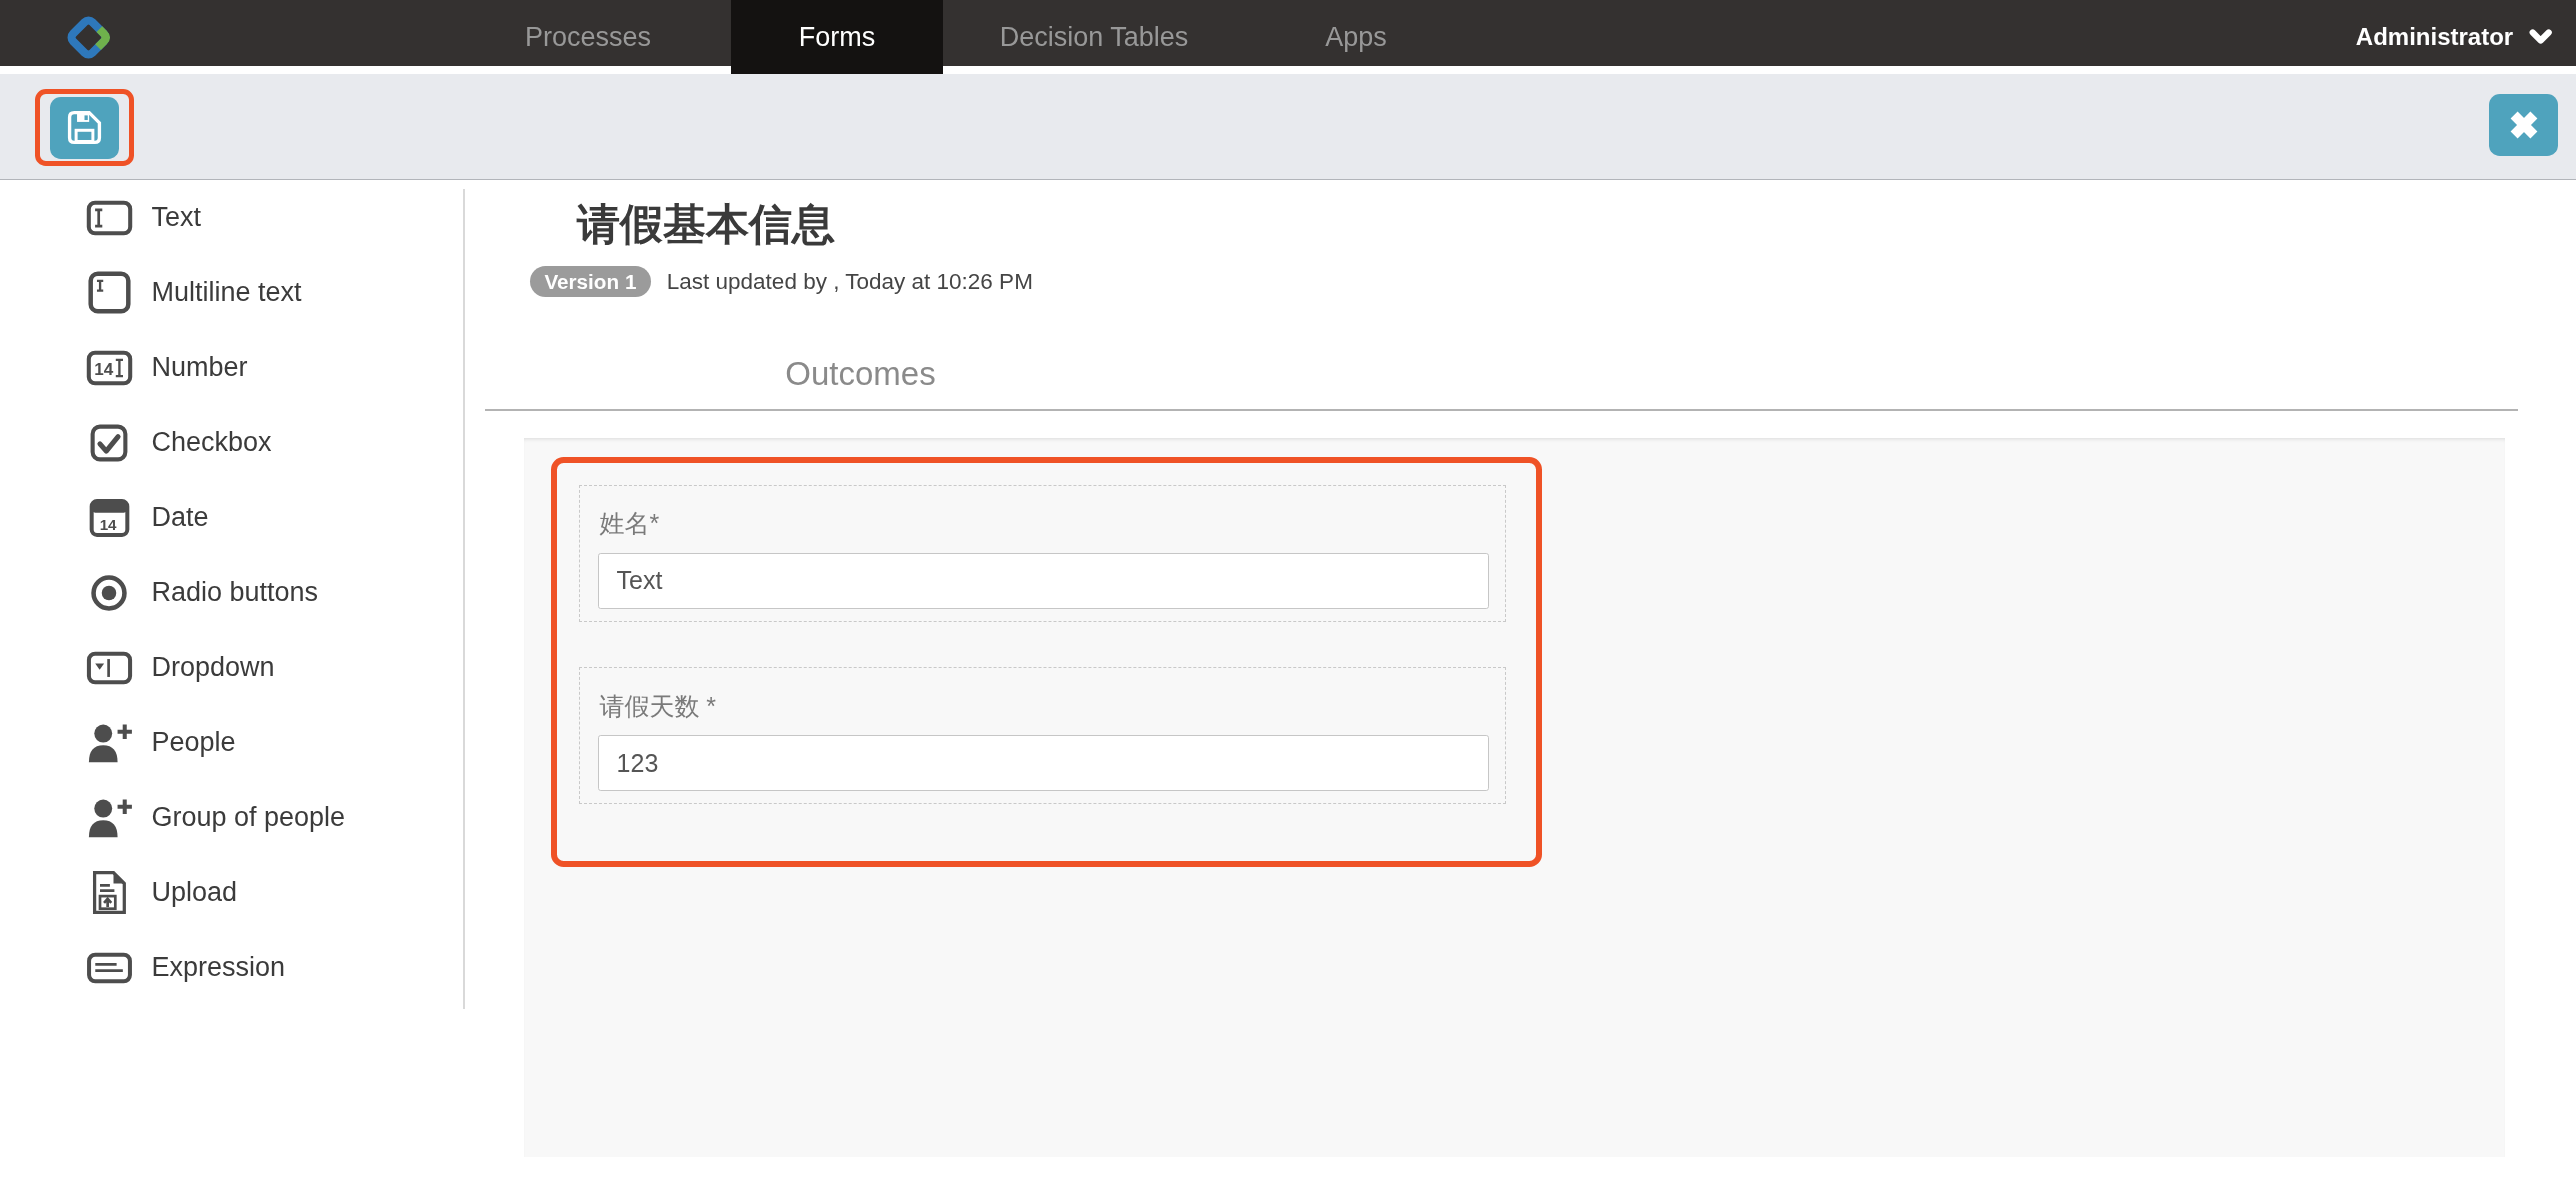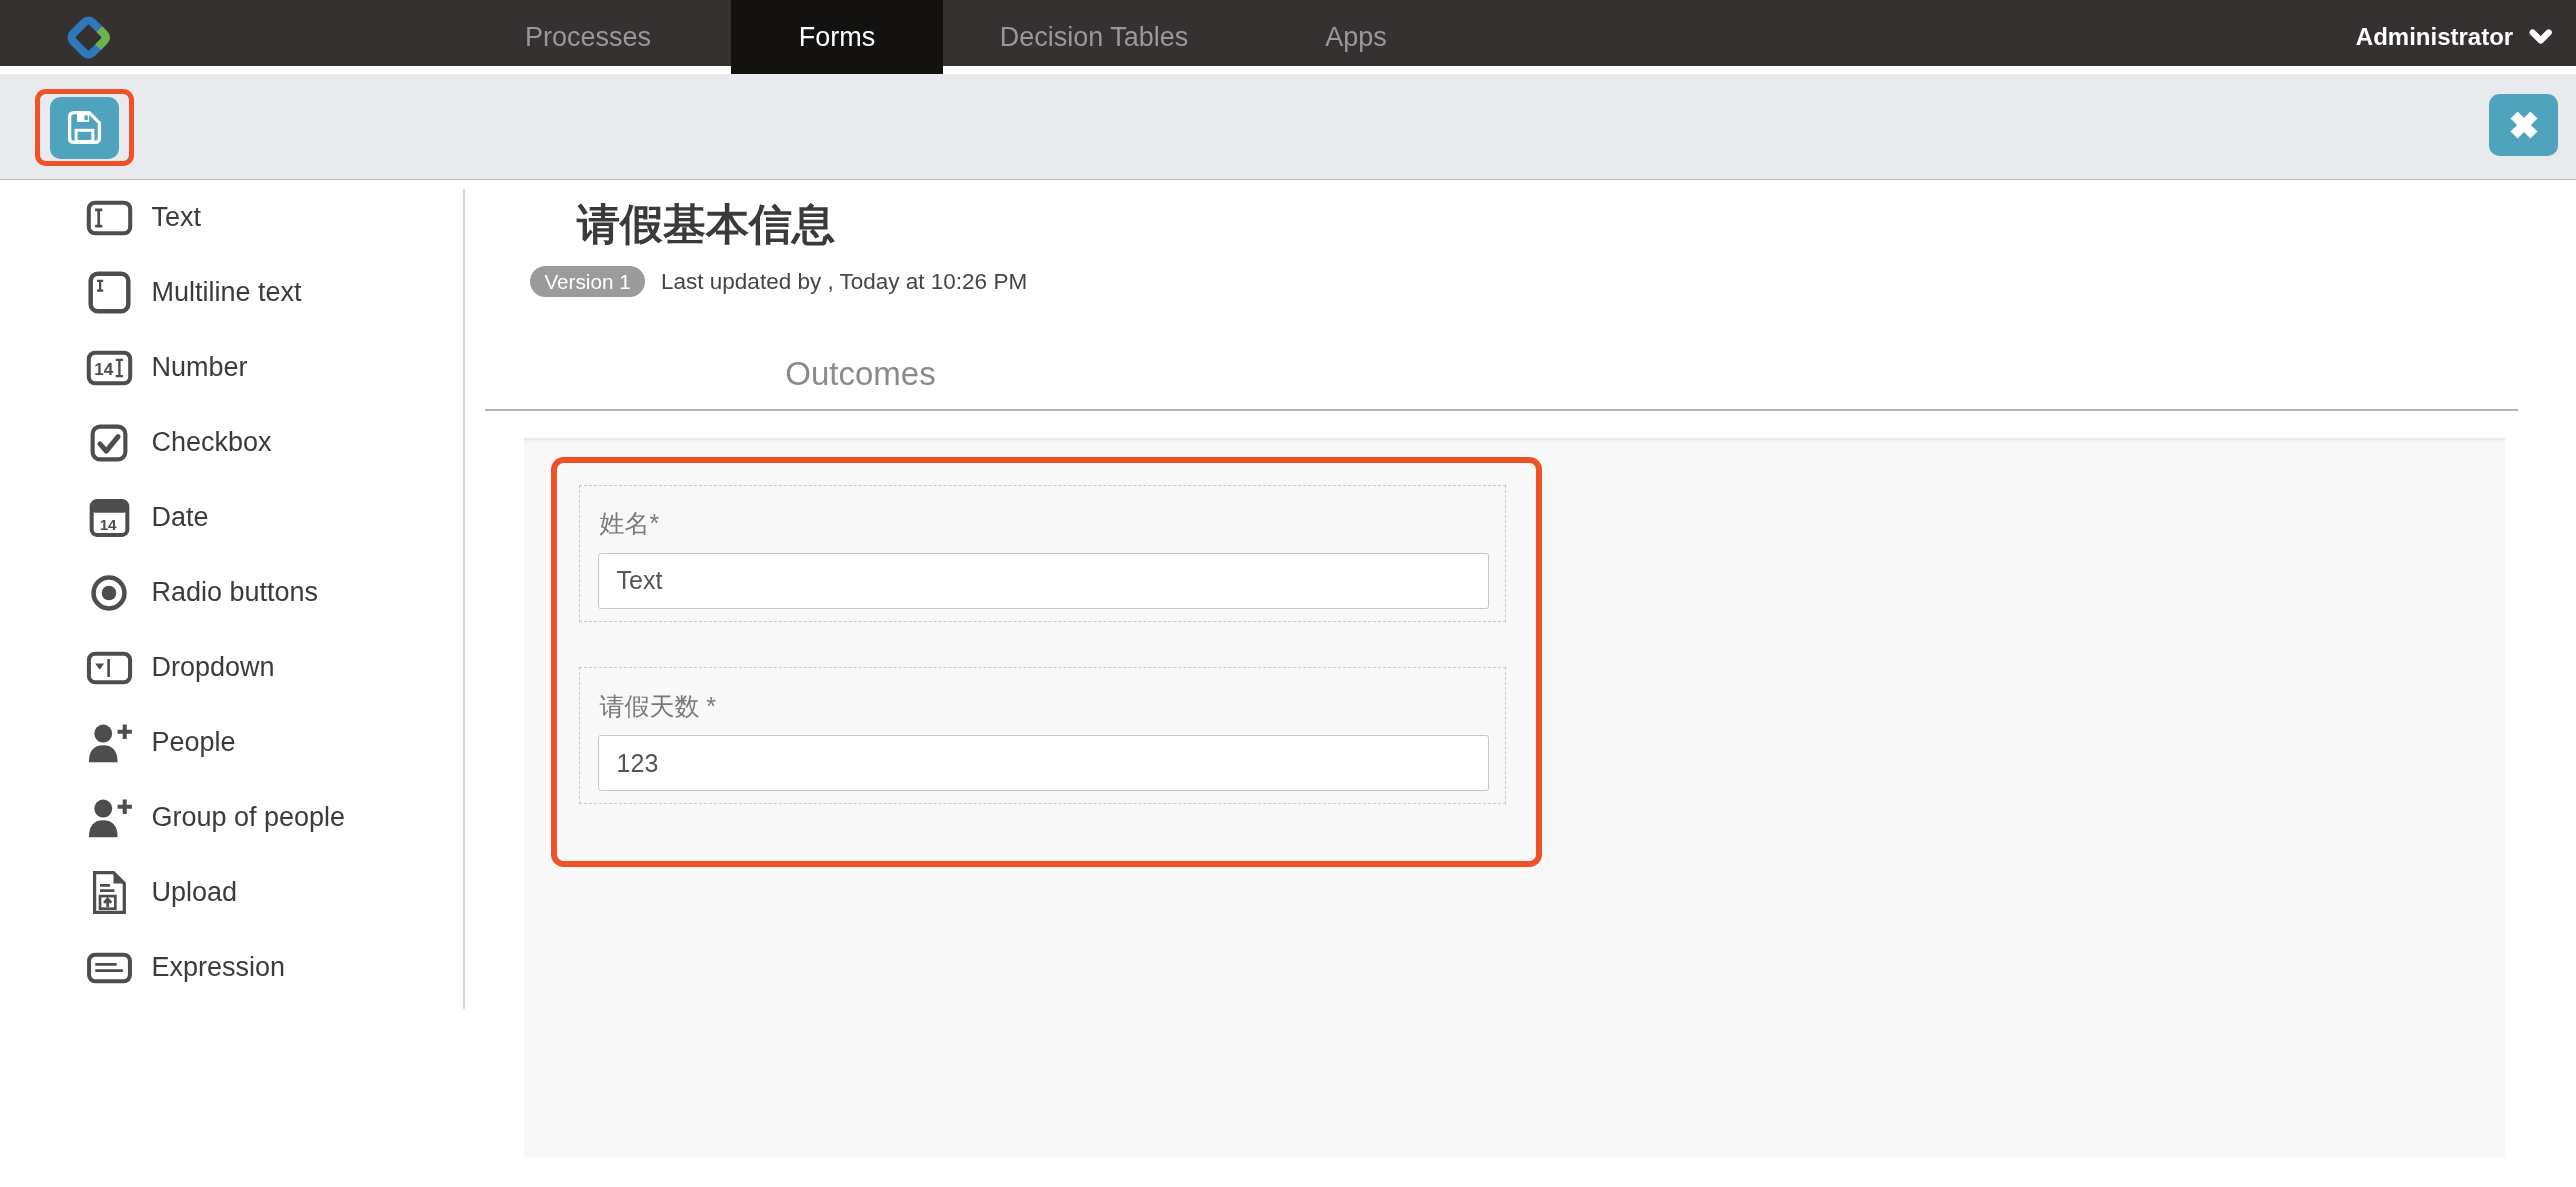--- a/index.html
+++ b/index.html
@@ -35,7 +35,7 @@
   
   .page-title { position:absolute; left:529px; top:196px; font-size:43px; font-weight:700; color:#3a3a3a;margin-left:48px; }
   .meta-row { position:absolute; left:530px; top:266px; display:flex; align-items:center; gap:16px; }
-  .version-badge { background:#9b9b9b; color:#fff; font-size:20.7px; font-weight:400; padding:3.6px 14.4px; border-radius:16px; }
+  .version-badge { background:#9b9b9b; color:#fff; font-size:20.7px; font-weight:700; padding:3.6px 14.4px; border-radius:16px; }
   .updated { font-size:22.5px; color:#454545; }
 
   .tab-line { position:absolute; left:485px; top:409px; width:2033px; height:1.8px; background:#b3b3b3; }

